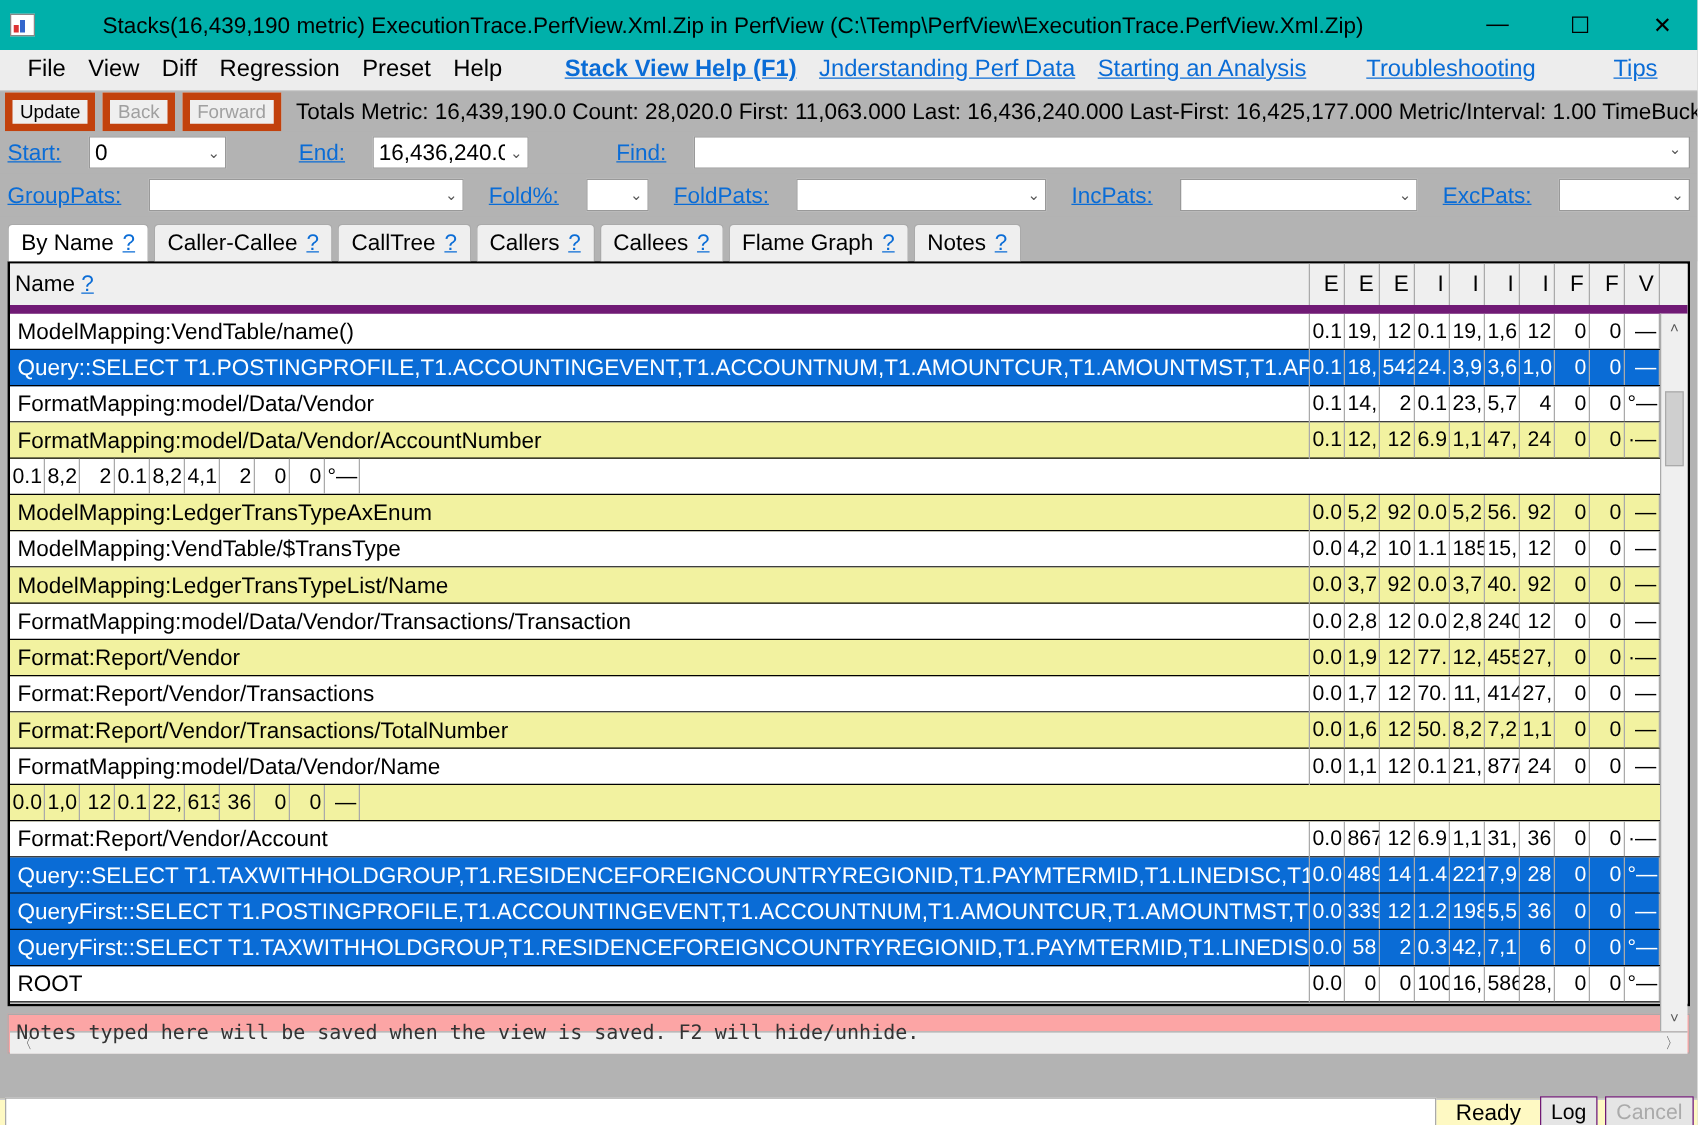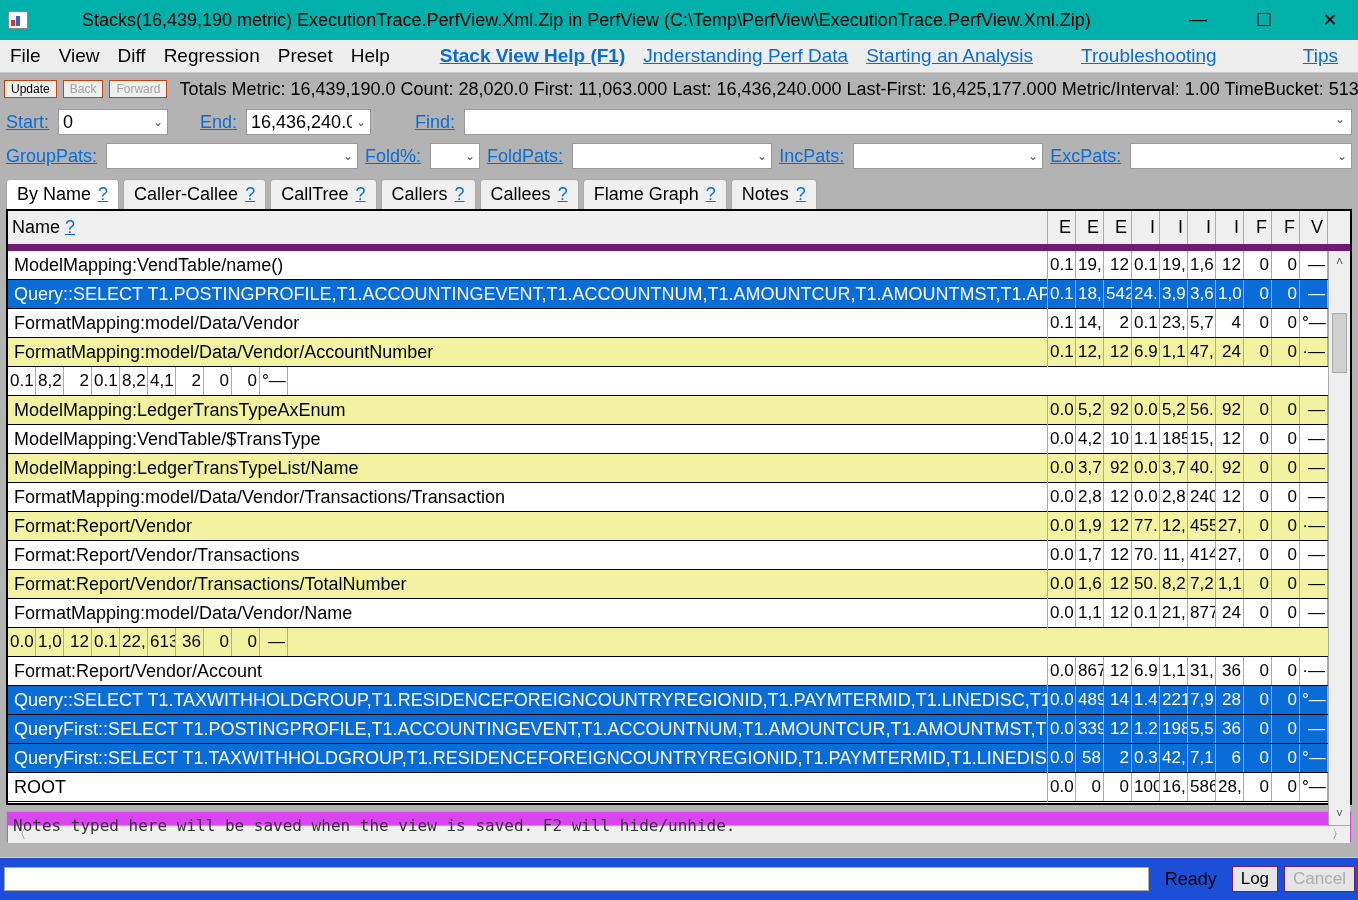--- a/index.html
+++ b/index.html
@@ -13,7 +13,7 @@
   .winbtns { display: flex; gap: 26px; margin-left: 10px; font-size: 18px; }
   .winbtns span { width: 40px; text-align: center; cursor: default; }
   
-  .menubar { height: 33px; background: #ededed; display: flex; align-items: center; padding: 0 10px; gap: 18px; font-size: 19px; border-bottom: 1px solid #ccc; }
+  .menubar { height: 33px; background: #ededed; display: flex; align-items: center; padding: 0 22px; gap: 18px; font-size: 19px; border-bottom: 1px solid #ccc; }
   .menubar .menuitem { cursor: default; }
   .menubar .link { color: #0a6cd6; text-decoration: underline; cursor: pointer; }
   .menubar .link.bold { font-weight: 600; }

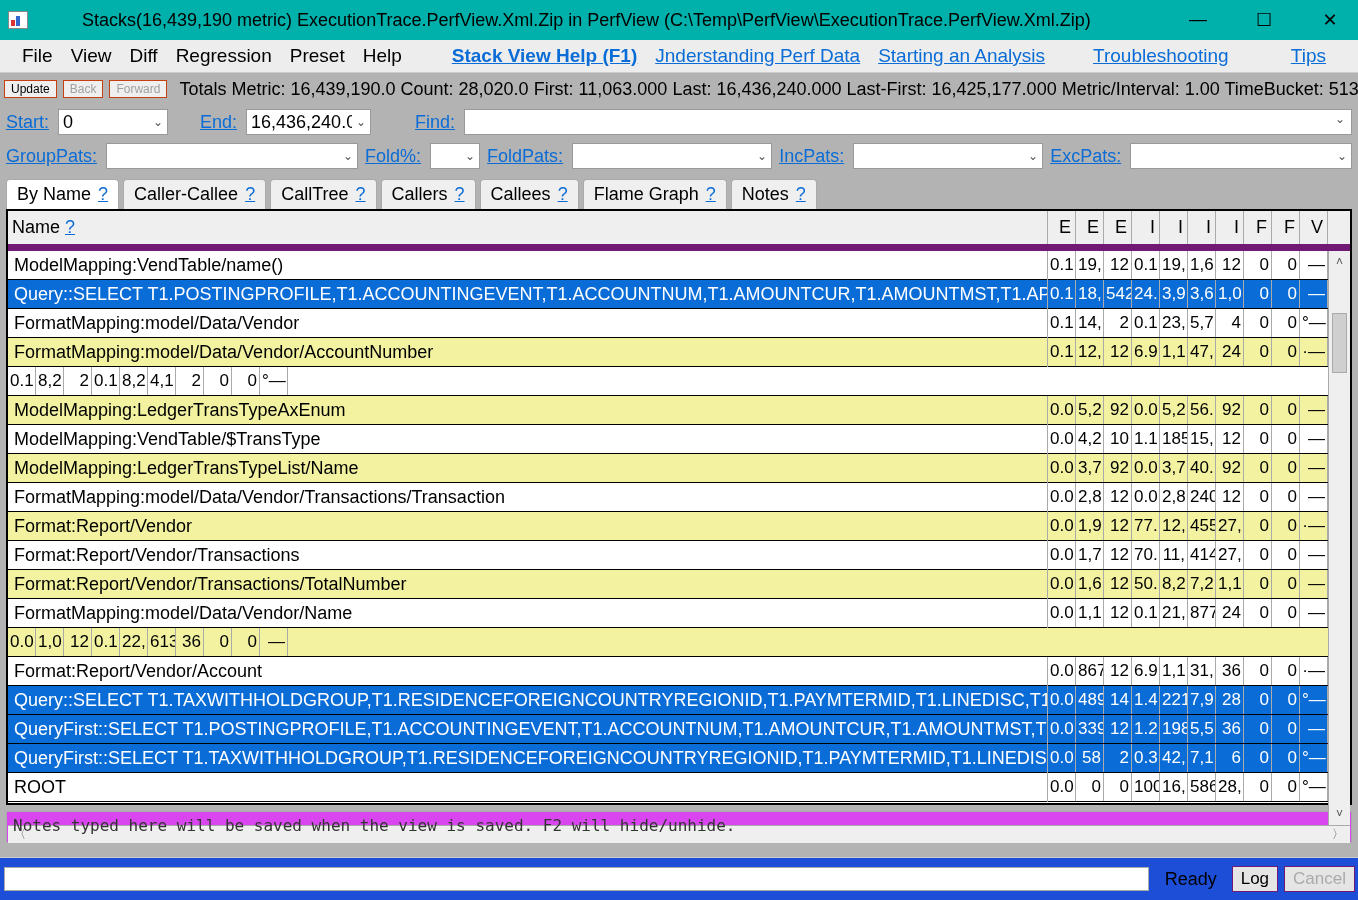--- a/index.html
+++ b/index.html
@@ -20,7 +20,7 @@
   .menubar .spacer { flex: 0 0 14px; }
   
   .totalsrow { height: 32px; background: #b3b3b3; display: flex; align-items: center; padding: 0 4px; gap: 6px; font-size: 18px; white-space: nowrap; overflow: hidden; }
-  .button { background: #efefef; border: 1px solid #c2410c; padding: 1px 6px; font-size: 12px; cursor: pointer; }
+  .button { background: #efefef; border: 6px solid #c2410c; padding: 1px 6px; font-size: 15px; cursor: pointer; }
   .button.disabled { color: #a0a0a0; cursor: default; }
   .totalsrow .metrics { margin-left: 6px; color: #000; }
   

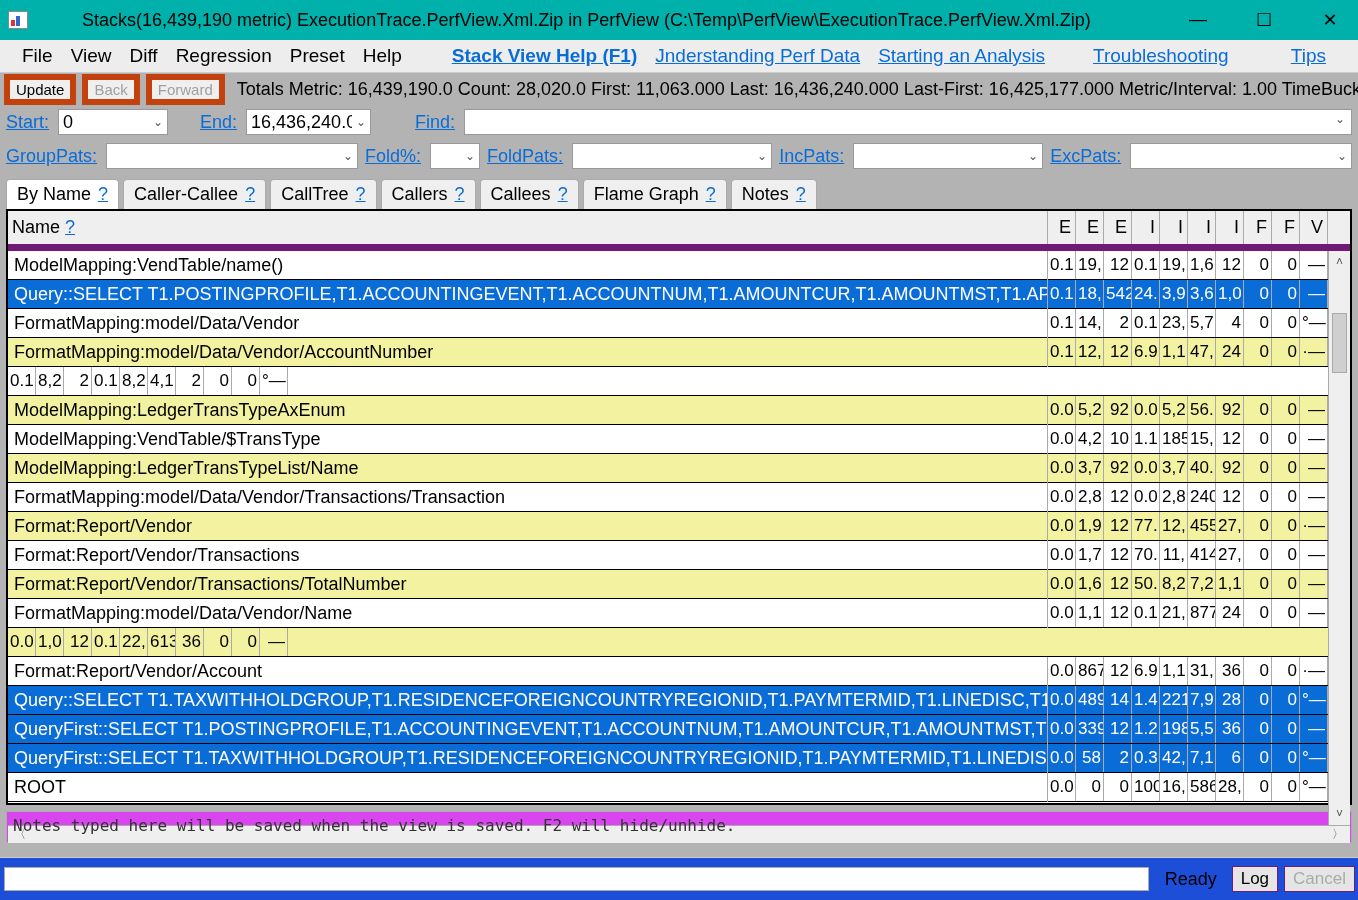--- a/index.html
+++ b/index.html
@@ -24,7 +24,7 @@
   .button.disabled { color: #a0a0a0; cursor: default; }
   .totalsrow .metrics { margin-left: 6px; color: #000; }
   
-  .filterrow { height: 34px; background: #b3b3b3; display: flex; align-items: center; padding: 0 6px; gap: 7px; font-size: 18px; }
+  .filterrow { height: 34px; background: #b3b3b3; display: flex; align-items: center; padding: 0 6px; gap: 20px; font-size: 18px; }
   .lbl { color: #0a6cd6; text-decoration: underline; cursor: pointer; margin-right: 2px; }
   .combo { background: #fff; border: 1px solid #999; height: 26px; display: flex; align-items: center; padding: 0 4px; min-width: 40px; position: relative; }
   .combo .val { flex:1; white-space: nowrap; overflow: hidden; }

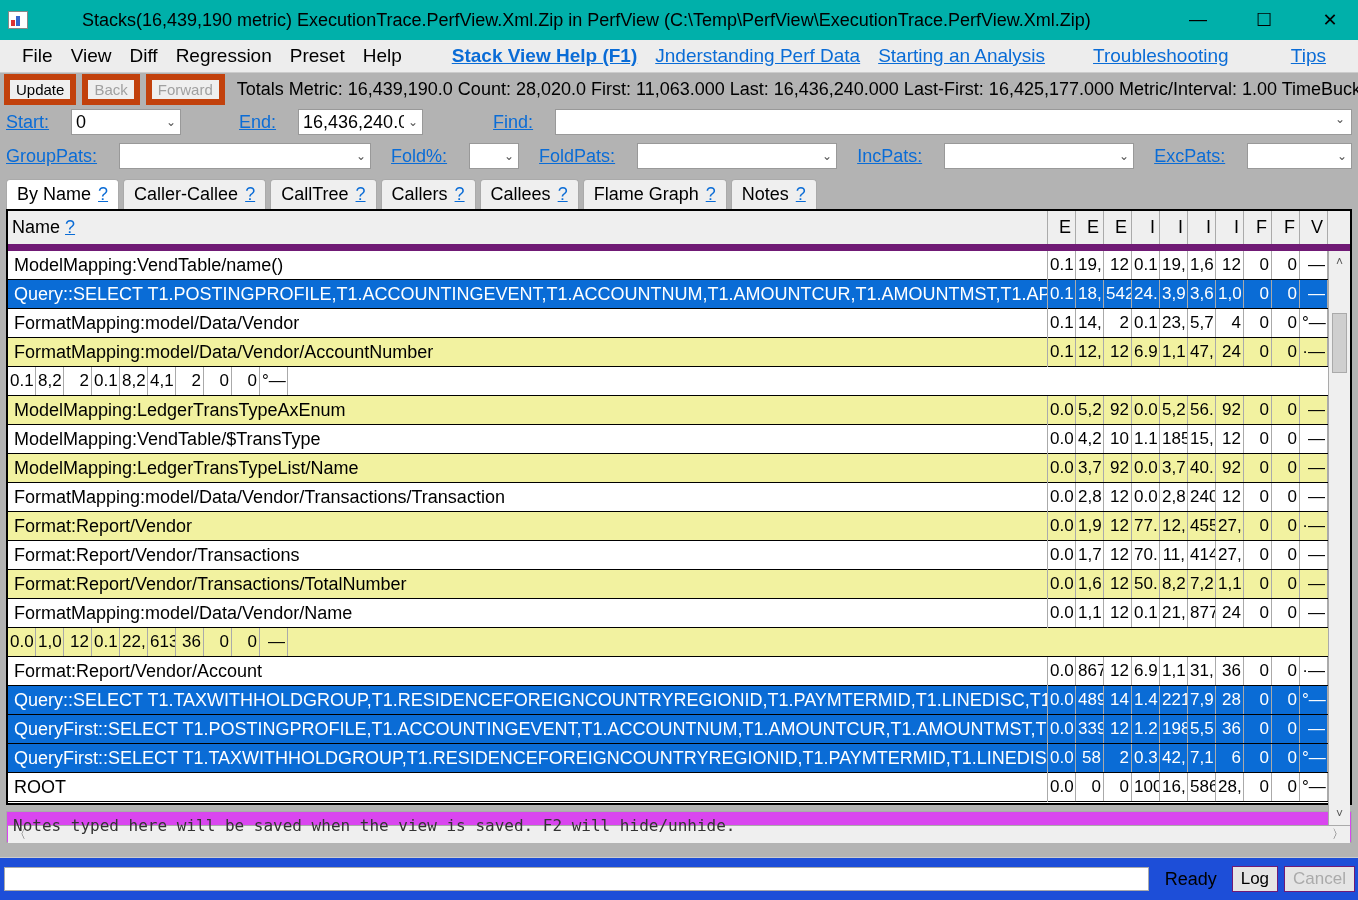--- a/index.html
+++ b/index.html
@@ -53,7 +53,7 @@
   .vscroll .arrow { text-align:center; font-size:12px; color:#555; padding:4px 0; }
   .hscroll { height: 20px; background:#efefef; border-top:1px solid #aaa; display:flex; align-items:center; justify-content:space-between; padding:0 6px; font-size:12px; color:#555; }
   
-  .notes { margin: 6px 6px 0; background:#d946ef; border:1px solid #aaa; height: 32px; padding: 4px 6px; font-family: "Consolas", monospace; font-size: 16px; color:#333; }
+  .notes { margin: 6px 6px 0; background:#fca5a5; border:1px solid #aaa; height: 32px; padding: 4px 6px; font-family: "Consolas", monospace; font-size: 16px; color:#333; }
   
   .statusbar { position:absolute; bottom:0; left:0; right:0; height:43px; background:#1d4ed8; border-top:1px solid #ccc; display:flex; align-items:center; }
   .statusbar .cmd { flex:1; margin:0 4px; height:24px; background:#fff; border:1px solid #aaa; }

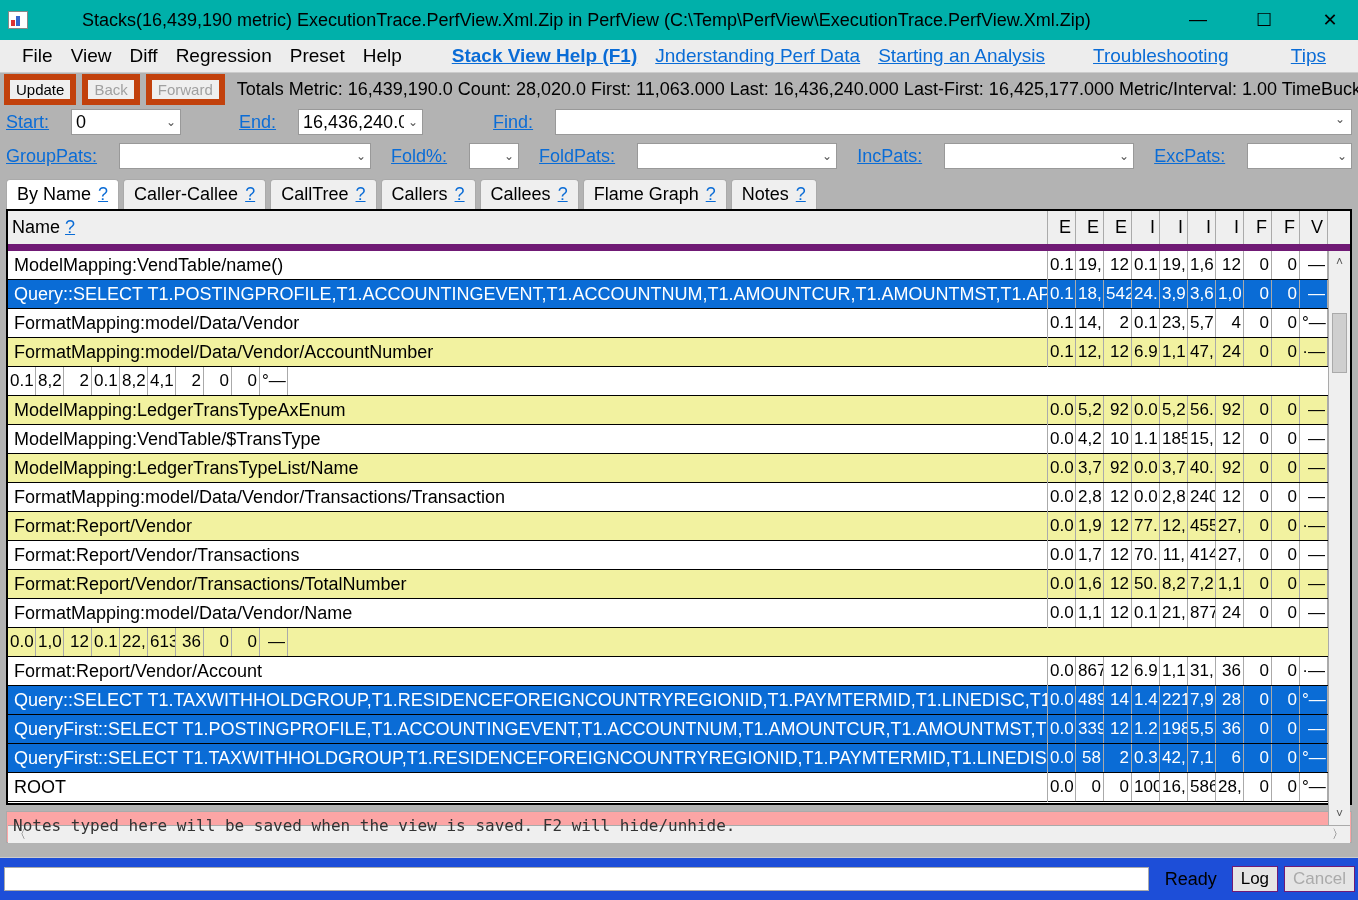--- a/index.html
+++ b/index.html
@@ -55,7 +55,7 @@
   
   .notes { margin: 6px 6px 0; background:#fca5a5; border:1px solid #aaa; height: 32px; padding: 4px 6px; font-family: "Consolas", monospace; font-size: 16px; color:#333; }
   
-  .statusbar { position:absolute; bottom:0; left:0; right:0; height:43px; background:#1d4ed8; border-top:1px solid #ccc; display:flex; align-items:center; }
+  .statusbar { position:absolute; bottom:0; left:0; right:0; height:21px; background:#fef9c3; border-top:1px solid #ccc; display:flex; align-items:center; }
   .statusbar .cmd { flex:1; margin:0 4px; height:24px; background:#fff; border:1px solid #aaa; }
   .statusbar .ready { padding:0 12px; font-size:18px; }
   .statusbar .btn { border:1px solid #701a75; background:#e5e5e5; padding:2px 8px; margin:0 3px; font-size:17px; cursor:pointer; }

